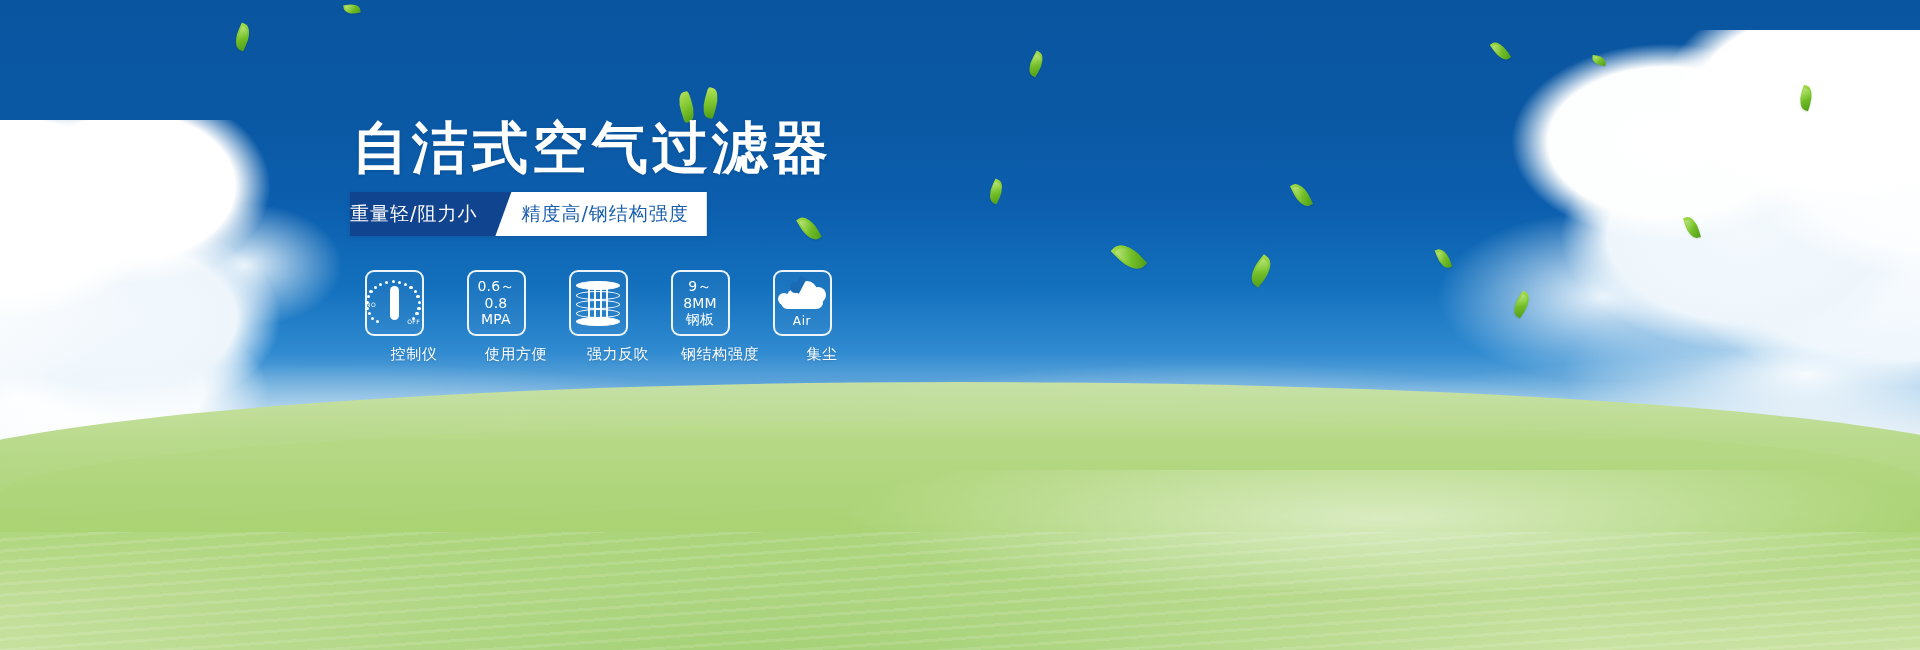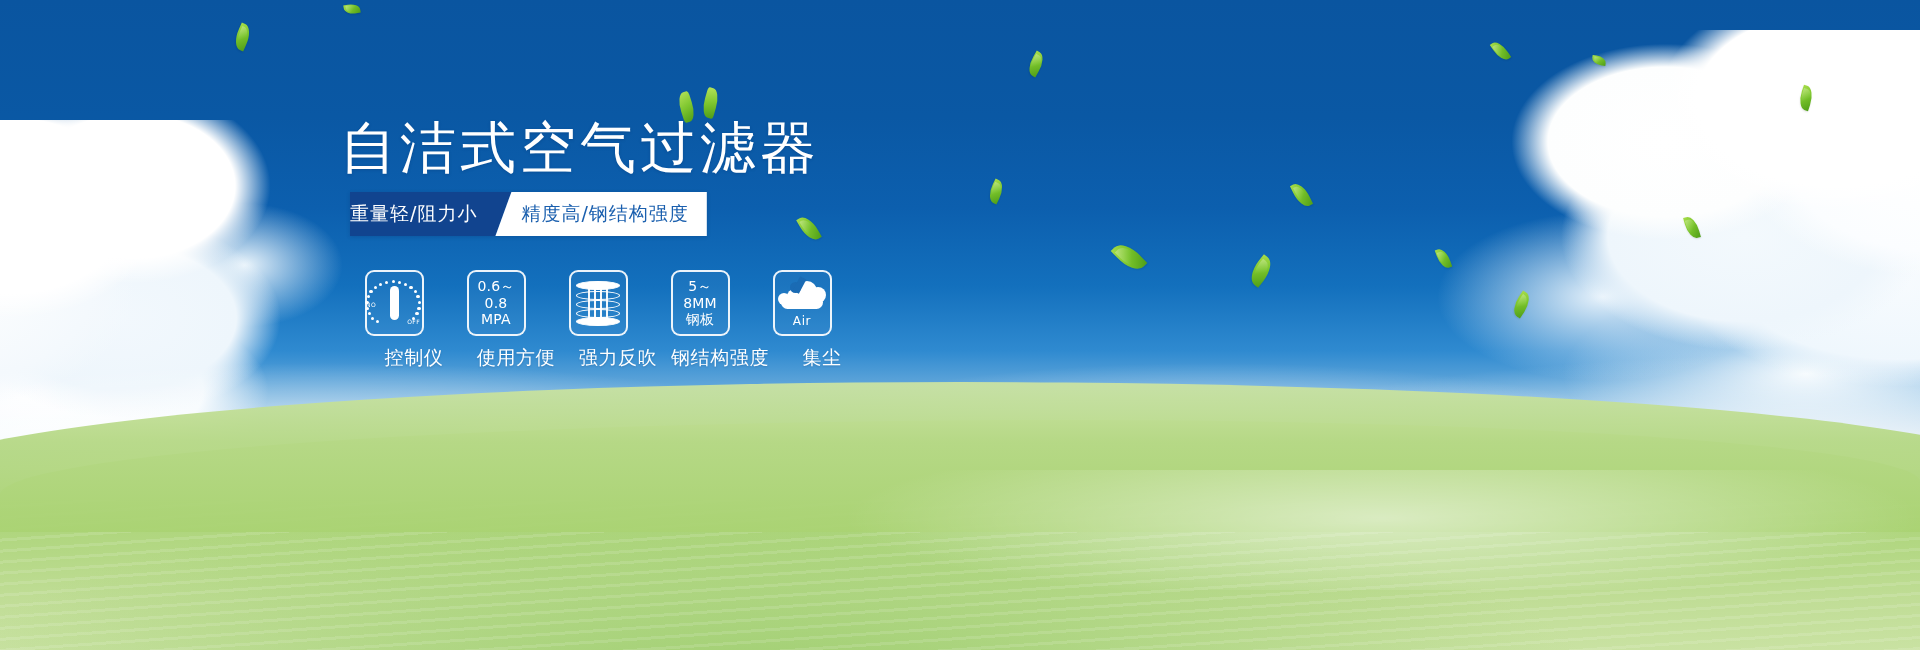--- a/index.html
+++ b/index.html
@@ -127,9 +127,9 @@
 
   
   .headline{
-    position:absolute;left:340px;top:116px;
+    position:absolute;left:352px;top:116px;
     font-size:56px;letter-spacing:4px;color:#ffffff;
-    font-weight:400;line-height:1.15;white-space:nowrap;
+    font-weight:700;line-height:1.15;white-space:nowrap;
     text-shadow:0 1px 3px rgba(0,40,90,.25);
   }
   .sprout{position:absolute;left:680px;top:86px;width:44px;height:36px;}

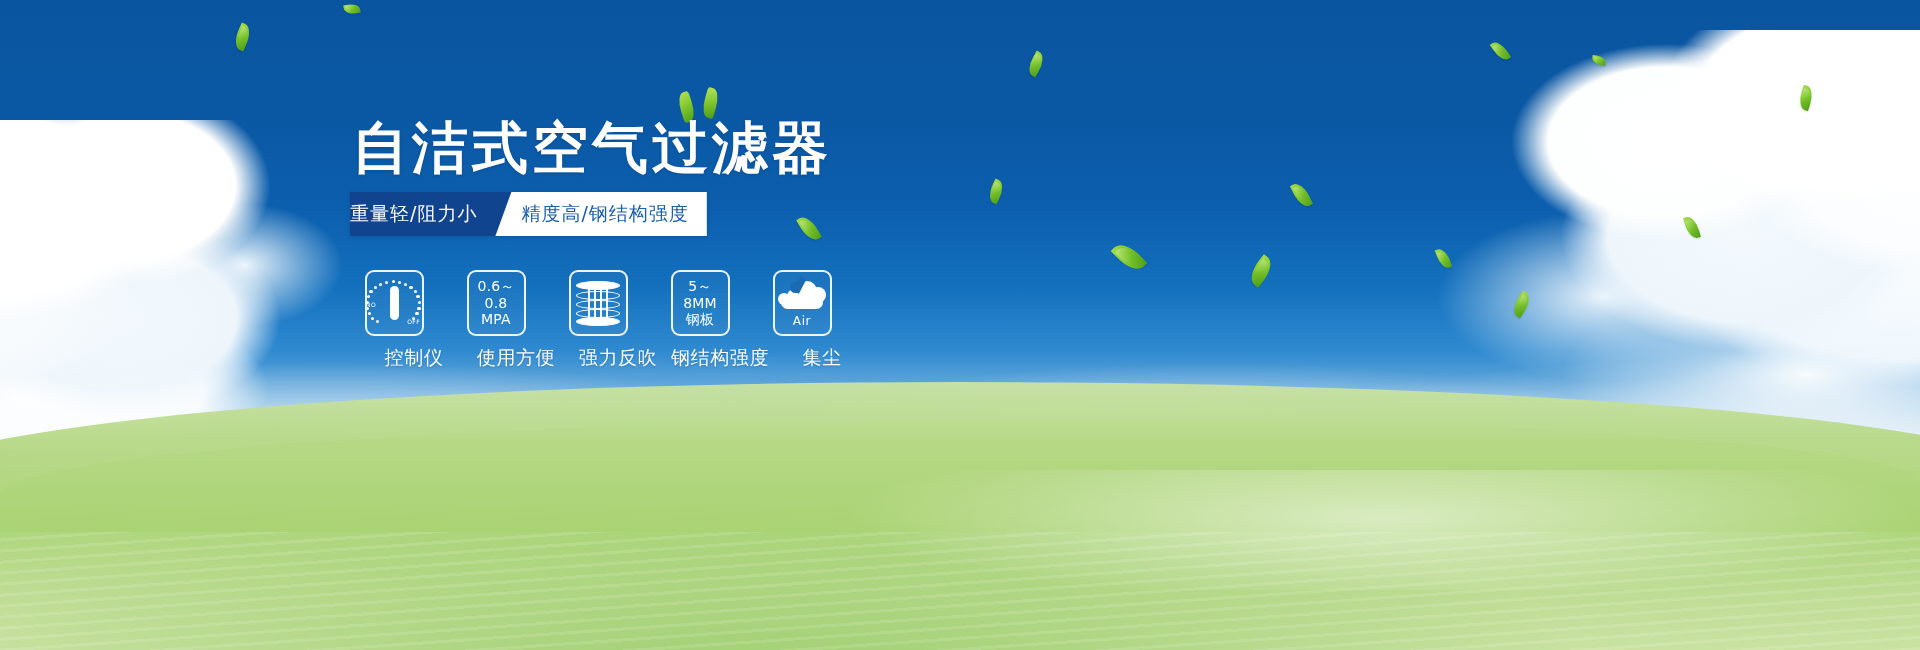--- a/index.html
+++ b/index.html
@@ -310,7 +310,7 @@
     <div class="feat">
       <div class="feat-box">
         <div class="feat-txt">
-          <div>5～8MM</div>
+          <div>9～8MM</div>
           <div>钢板</div>
         </div>
       </div>

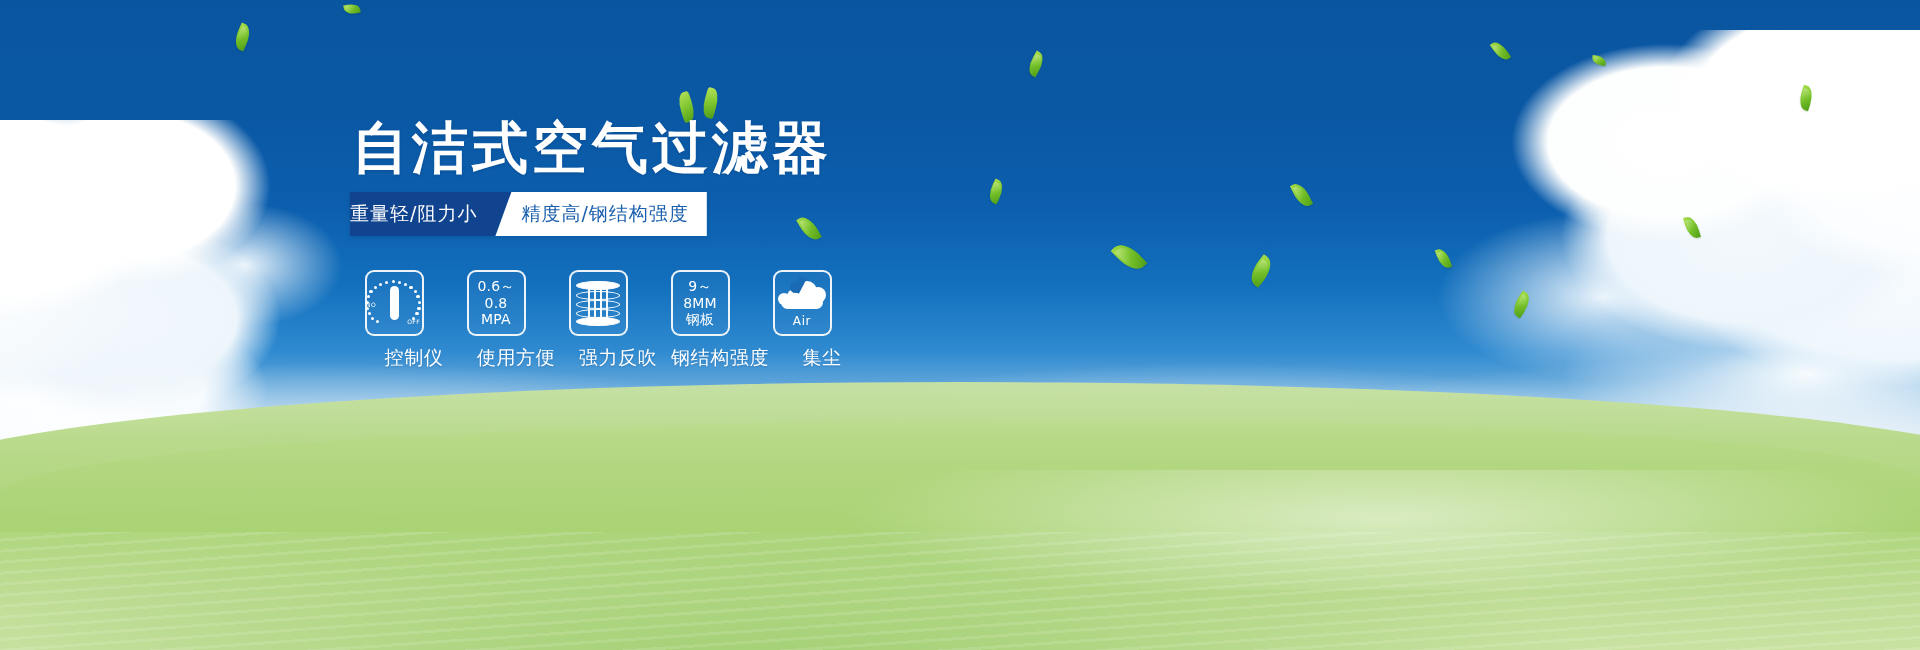--- a/index.html
+++ b/index.html
@@ -171,7 +171,7 @@
     background:rgba(255,255,255,.04);
   }
   .feat-txt{font-size:14px;line-height:1.18;text-align:center;letter-spacing:.2px;}
-  .feat-label{margin-top:9px;font-size:19px;color:#ffffff;white-space:nowrap;letter-spacing:.6px;
+  .feat-label{margin-top:9px;font-size:15px;color:#ffffff;white-space:nowrap;letter-spacing:.6px;
     text-shadow:0 1px 2px rgba(0,40,90,.22);margin-left:40px;}
 
   

